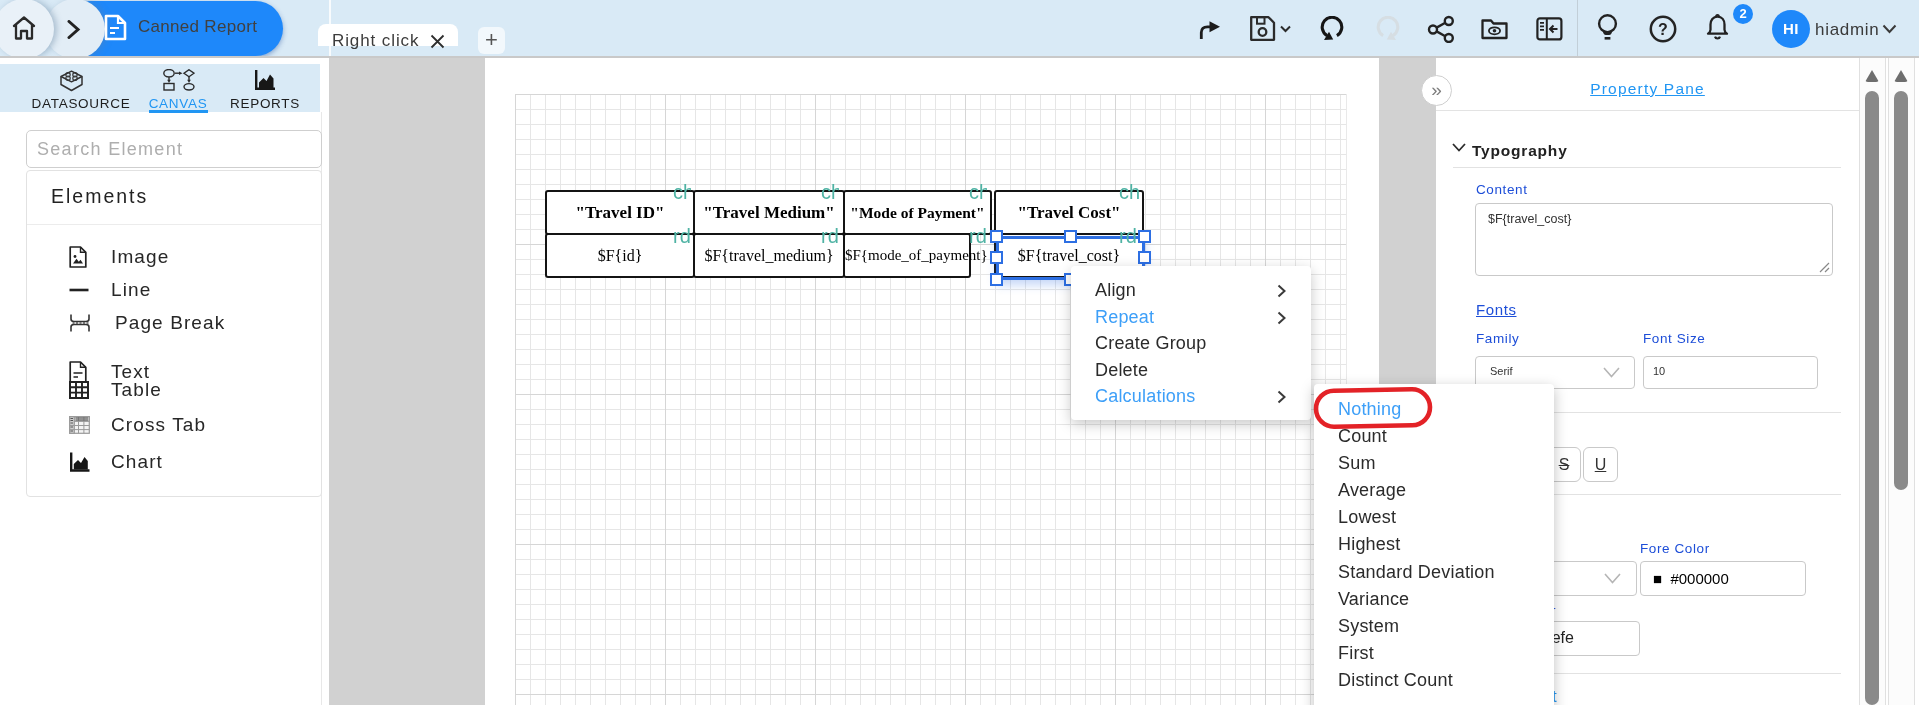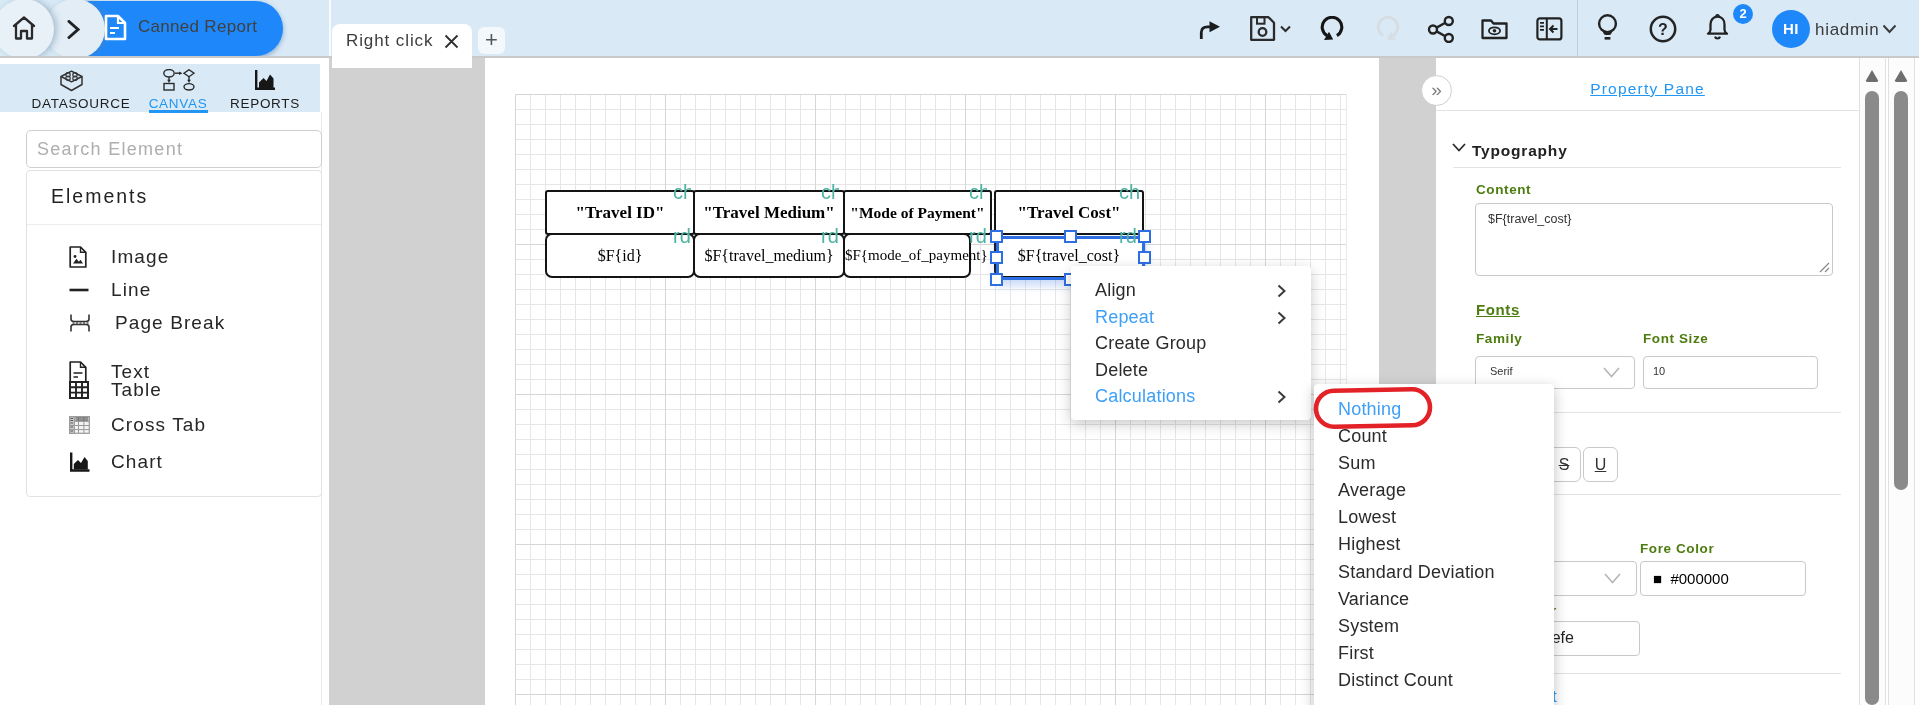--- a/index.html
+++ b/index.html
@@ -14,7 +14,7 @@
   #chevc { position:absolute; left:45px; top:-1px; width:60px; height:60px; border-radius:50%; background:#e2edf6; box-shadow:3px 0 6px rgba(100,130,160,.35); }
   #pilltext { position:absolute; left:138px; top:17px; color:#404040; font-size:17px; letter-spacing:0.3px; }
   
-  #tab1 { position:absolute; left:332px; top:24px; width:140px; height:44px; background:#fff; border-radius:8px 8px 0 0; z-index:9; }
+  #tab1 { position:absolute; left:318px; top:24px; width:140px; height:22px; background:#fff; border-radius:8px 8px 0 0; z-index:9; }
   #tab1 span { position:absolute; left:14px; top:7px; font-size:17px; color:#3c3c3c; letter-spacing:.9px; }
   #plusbtn { position:absolute; left:478px; top:27px; width:27px; height:27px; background:rgba(255,255,255,.65); border-radius:6px; color:#555; font-size:22px; text-align:center; line-height:25px; }
   #vline330 { position:absolute; left:329px; top:0; width:2px; height:56px; background:rgba(255,255,255,.8); }

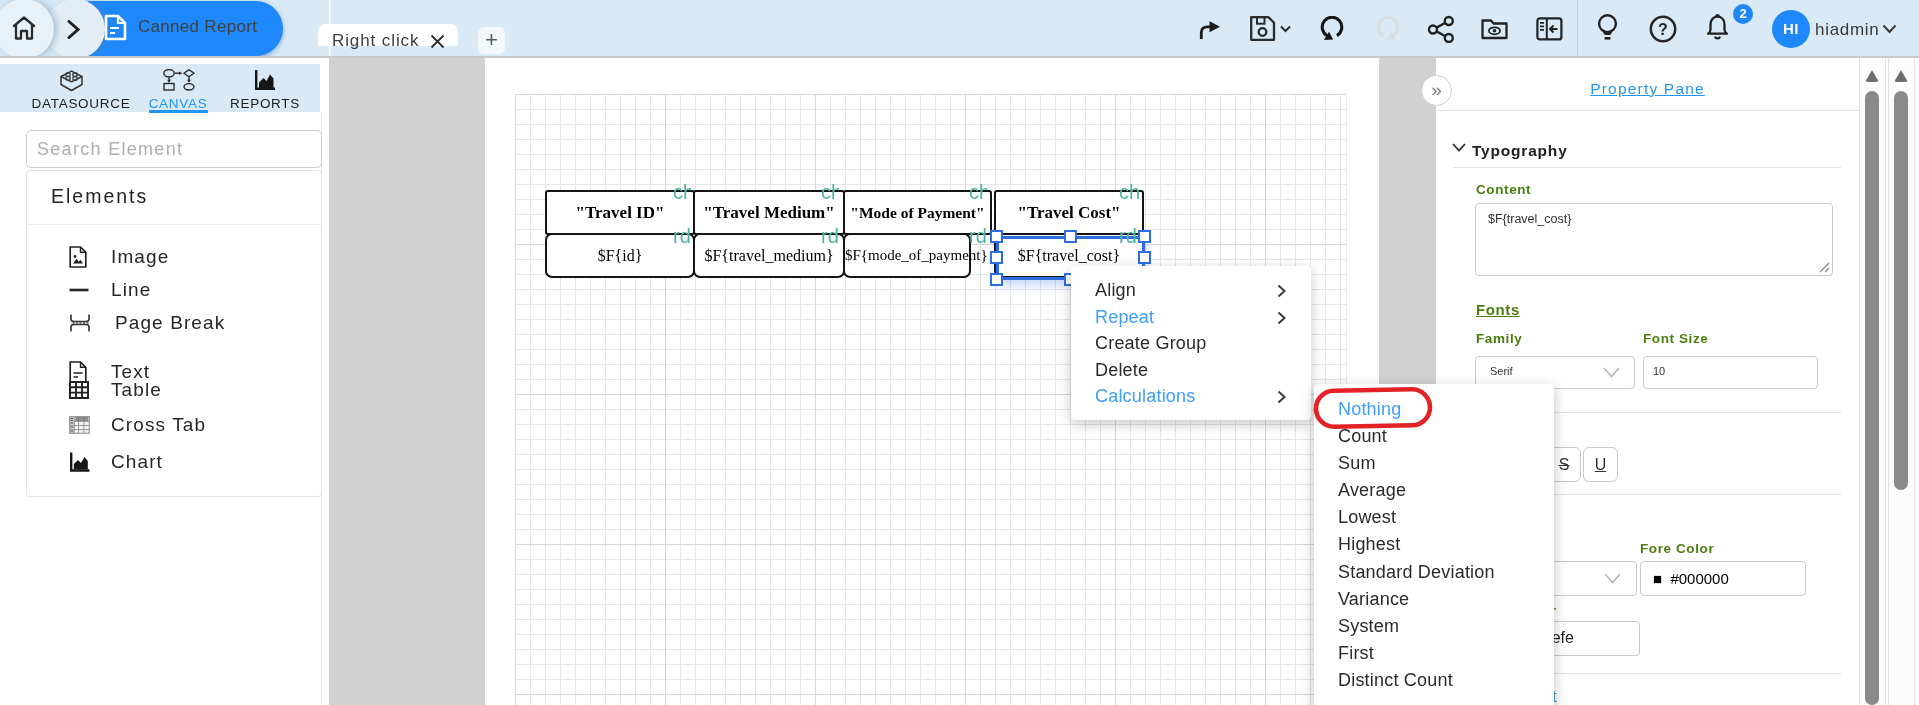--- a/index.html
+++ b/index.html
@@ -66,7 +66,7 @@
   #panehdr { position:absolute; left:0; top:0; width:423px; height:55px; border-bottom:1px solid #e3e3e3; }
   #panehdr span { position:absolute; left:0; right:0; top:24px; text-align:center; color:#2196f3; font-size:15.5px; letter-spacing:1.2px;text-decoration:underline; }
   #collbtn { position:absolute; left:1421px; top:75px; width:31px; height:31px; border-radius:50%; background:#fff; border:1px solid #cfcfcf; color:#7d7d7d; font-size:19px; text-align:center; line-height:28px; }
-  .plabel { position:absolute; font-size:13.5px; font-weight:bold; color:#4d7c0f; letter-spacing:.6px; }
+  .plabel { position:absolute; font-size:13.5px; font-weight:normal; color:#1d4ed8; letter-spacing:.6px; }
   .pdivider { position:absolute; height:1px; background:#e2e2e2; }
   .pbox { position:absolute; border:1px solid #c9c9c9; border-radius:4px; background:#fff; }
   .pboxtxt { position:absolute; font-size:11px; color:#333; }

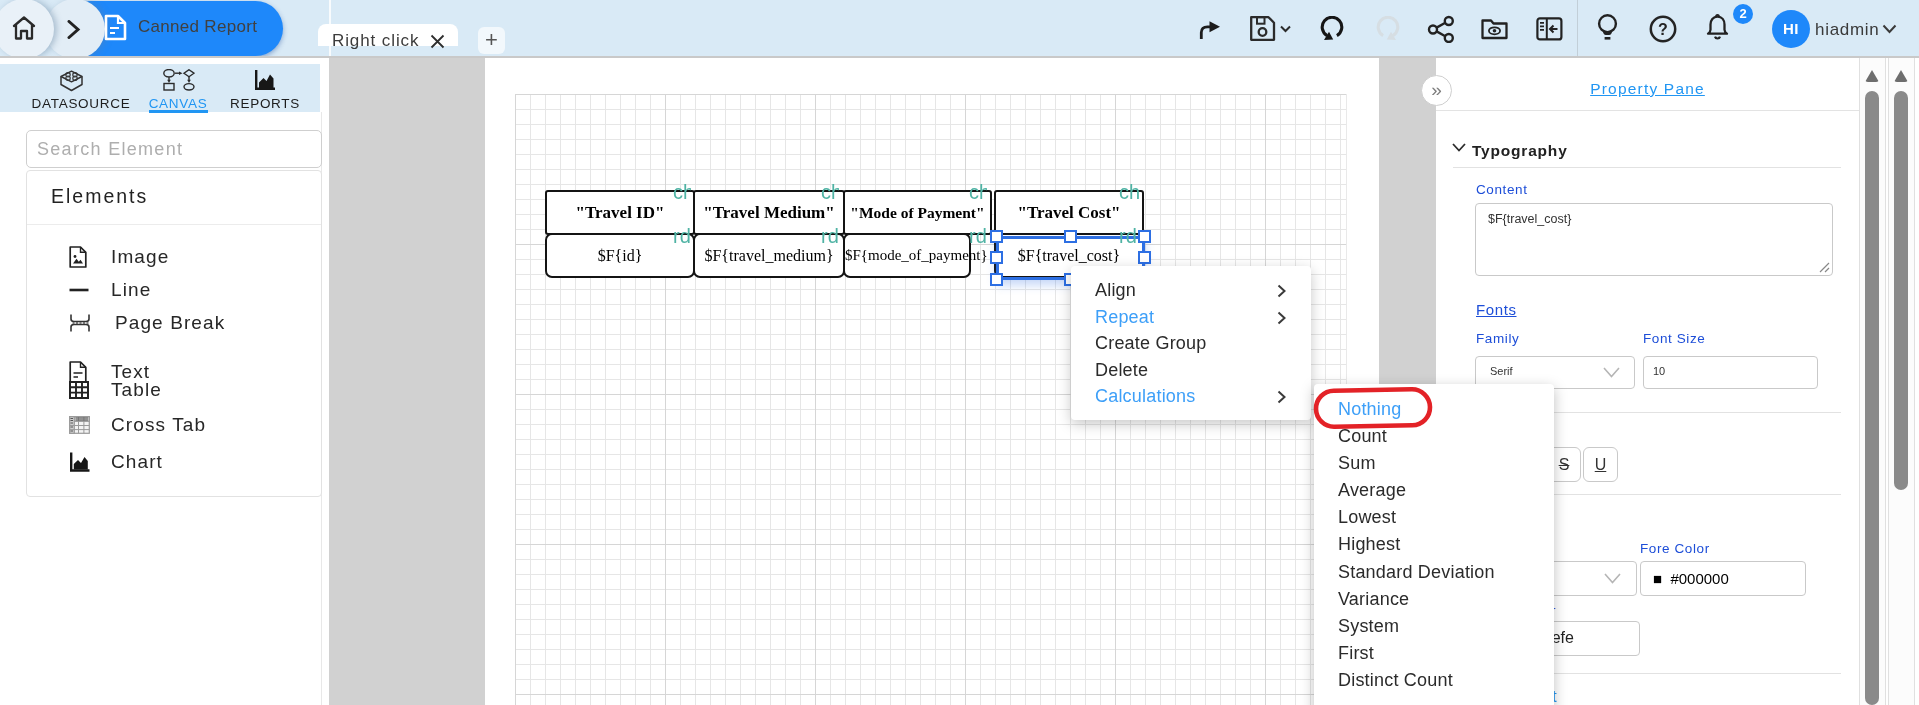--- a/index.html
+++ b/index.html
@@ -50,7 +50,7 @@
     background-size: 150px 150px, 150px 150px, 15px 15px, 15px 15px; border-right:1px solid #e9e9e9; }
   .tcell { position:absolute; background:#fff; border:2px solid #141414; border-radius:3px; text-align:center; font-family:"Liberation Serif", serif; }
   .thead { font-weight:bold; font-size:17px; line-height:41px; white-space:nowrap; }
-  .tdata { font-size:16px; line-height:41px;border-radius:7px; }
+  .tdata { font-size:16px; line-height:41px; }
   .teal { position:absolute; overflow:hidden; height:22px; color:#4fb3a4; font-size:20px; line-height:22px; z-index:5; }
   #selrect { position:absolute; left:996px; top:236px; width:149px; height:44px; border:3px solid #2d6fe3; box-shadow:0 5px 9px rgba(45,111,227,.28); }
   .hdl { position:absolute; width:13px; height:13px; background:#fff; border:2.5px solid #2d6fe3; }

